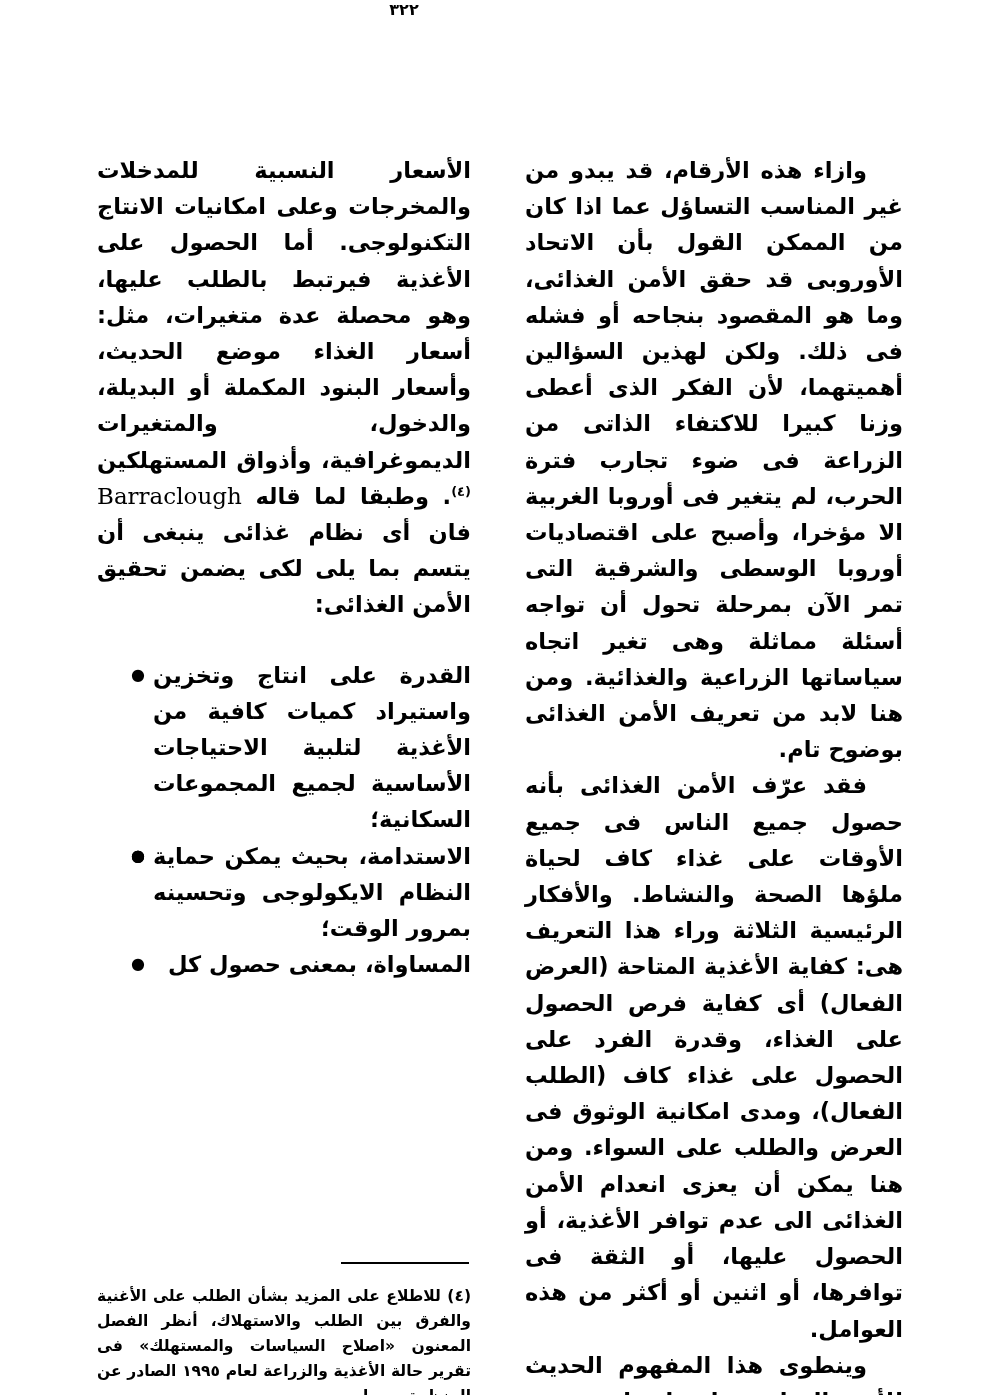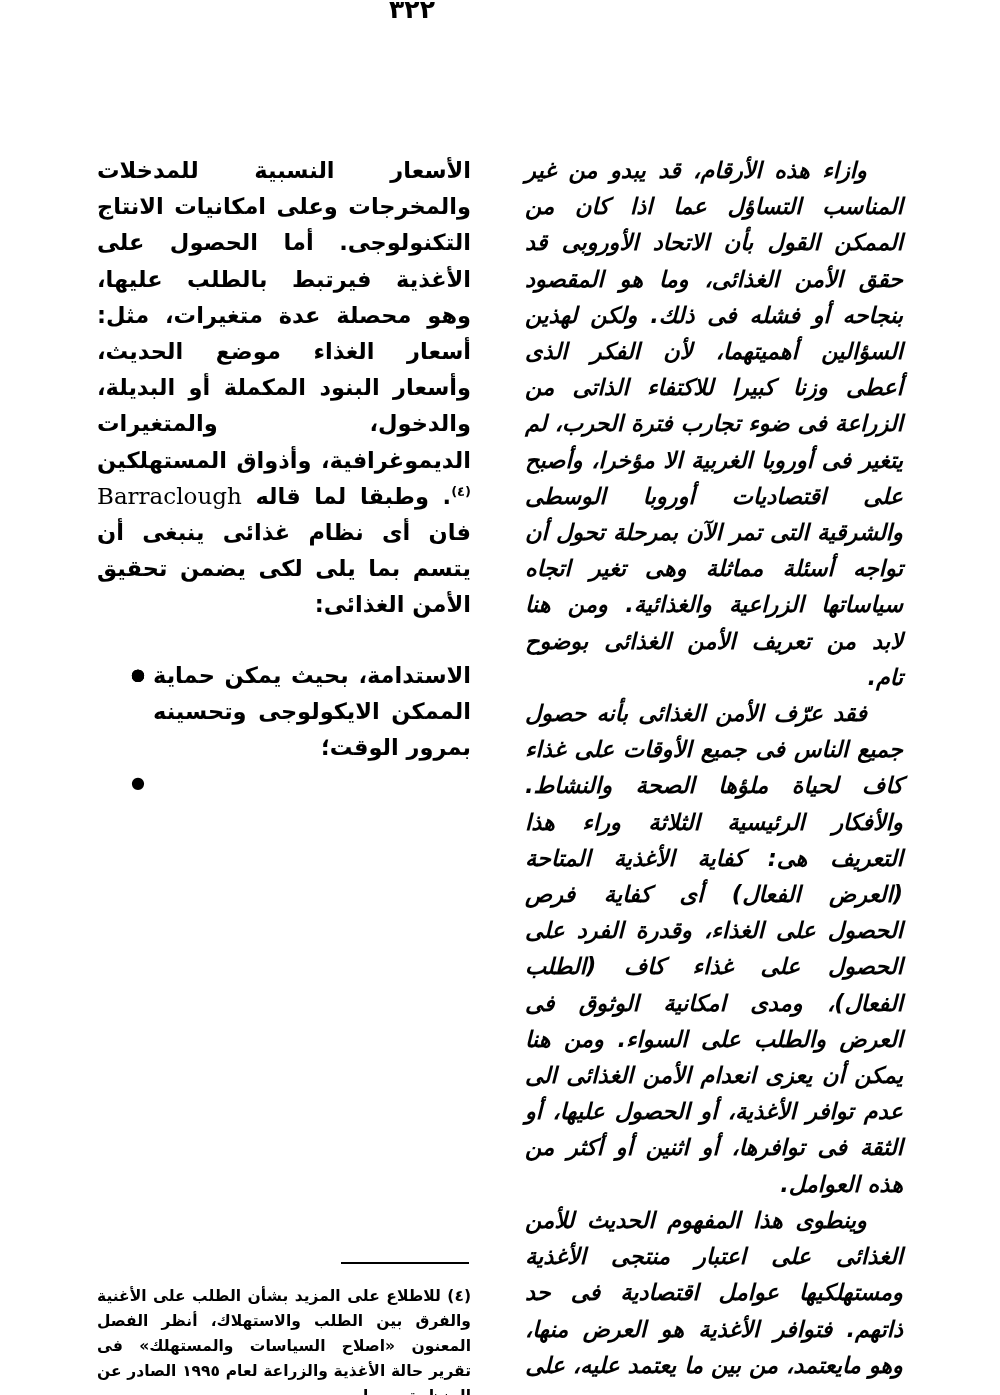--- a/index.html
+++ b/index.html
@@ -18,10 +18,10 @@
     .page-number {
       position: absolute;
       top: 0;
-      left: 16px;
+      left: 8px;
       width: 792px;
       text-align: center;
-      font-size: 25px;
+      font-size: 16px;
       font-weight: bold;
       line-height: 20px;
       direction: rtl;

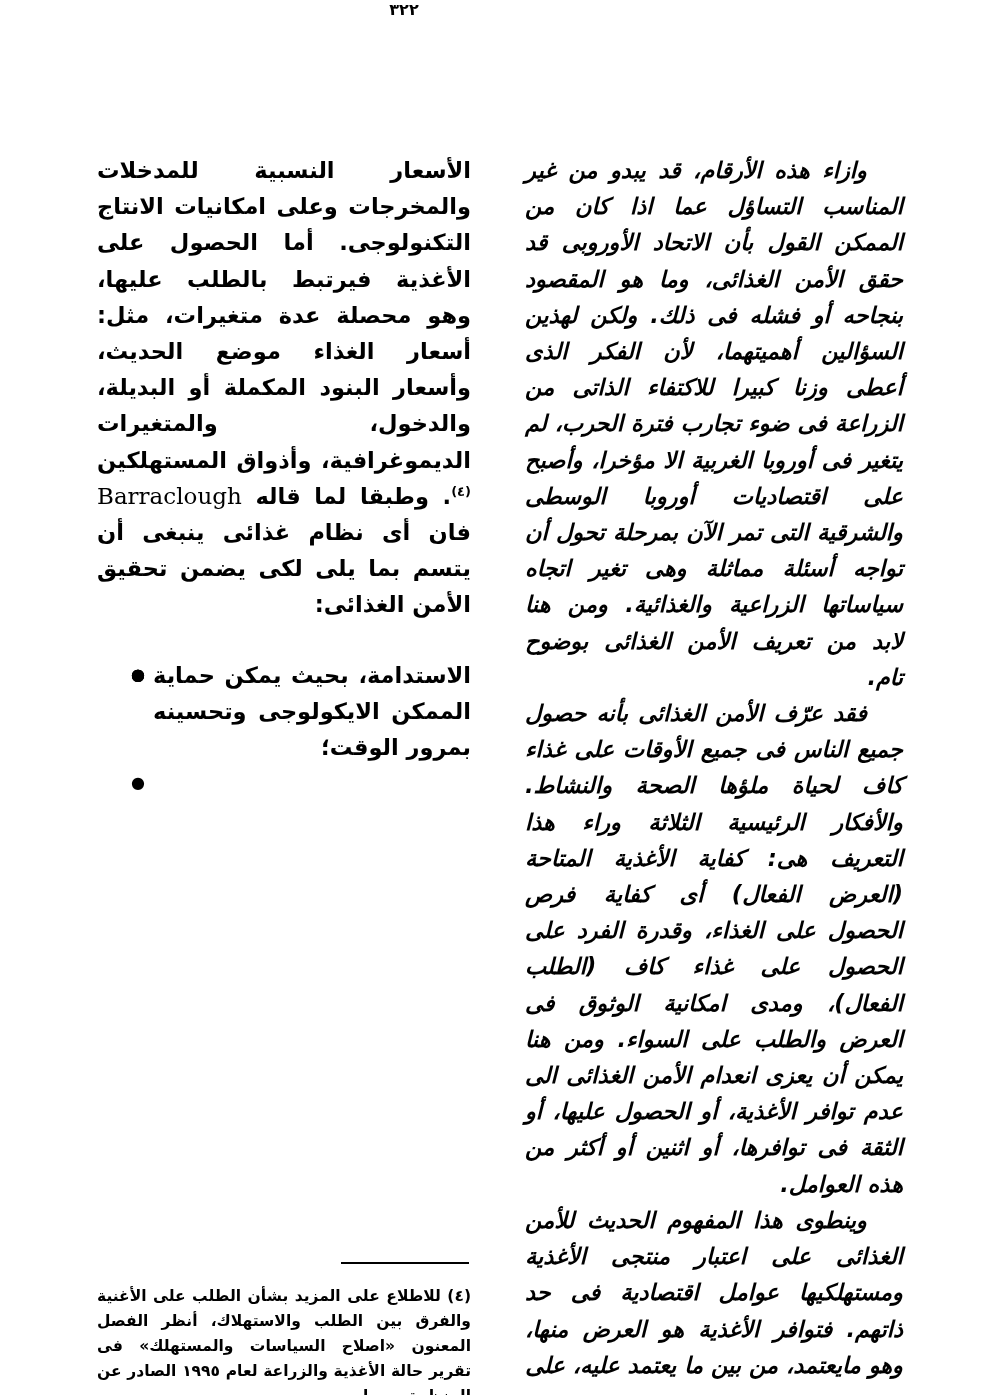--- a/index.html
+++ b/index.html
@@ -49,7 +49,6 @@
     }
     .para.indent {
       text-indent: 36px;
-      font-style: italic;
     }
     .intro {
       margin: 0 0 34px 0;

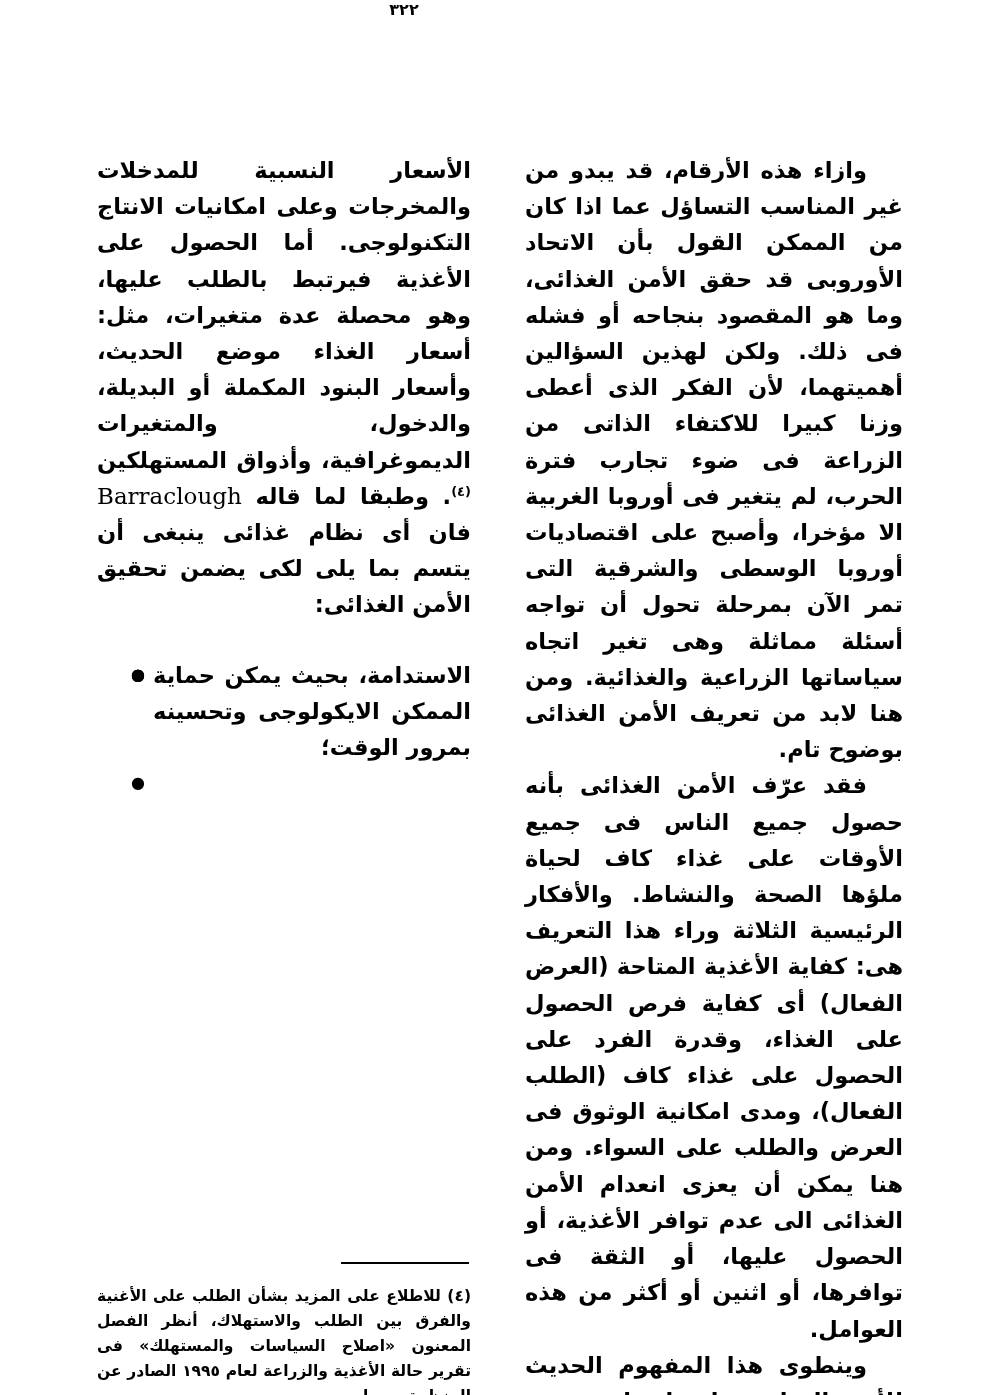--- a/index.html
+++ b/index.html
@@ -122,6 +122,7 @@
   <ul class="bullets">
     <li class="bullet-item">
       <span class="bullet-icon">●</span>
+      <span class="bullet-text">القدرة على انتاج وتخزين واستيراد كميات كافية من الأغذية لتلبية الاحتياجات الأساسية لجميع المجموعات السكانية؛</span>
     </li>
     <li class="bullet-item">
       <span class="bullet-icon">●</span>

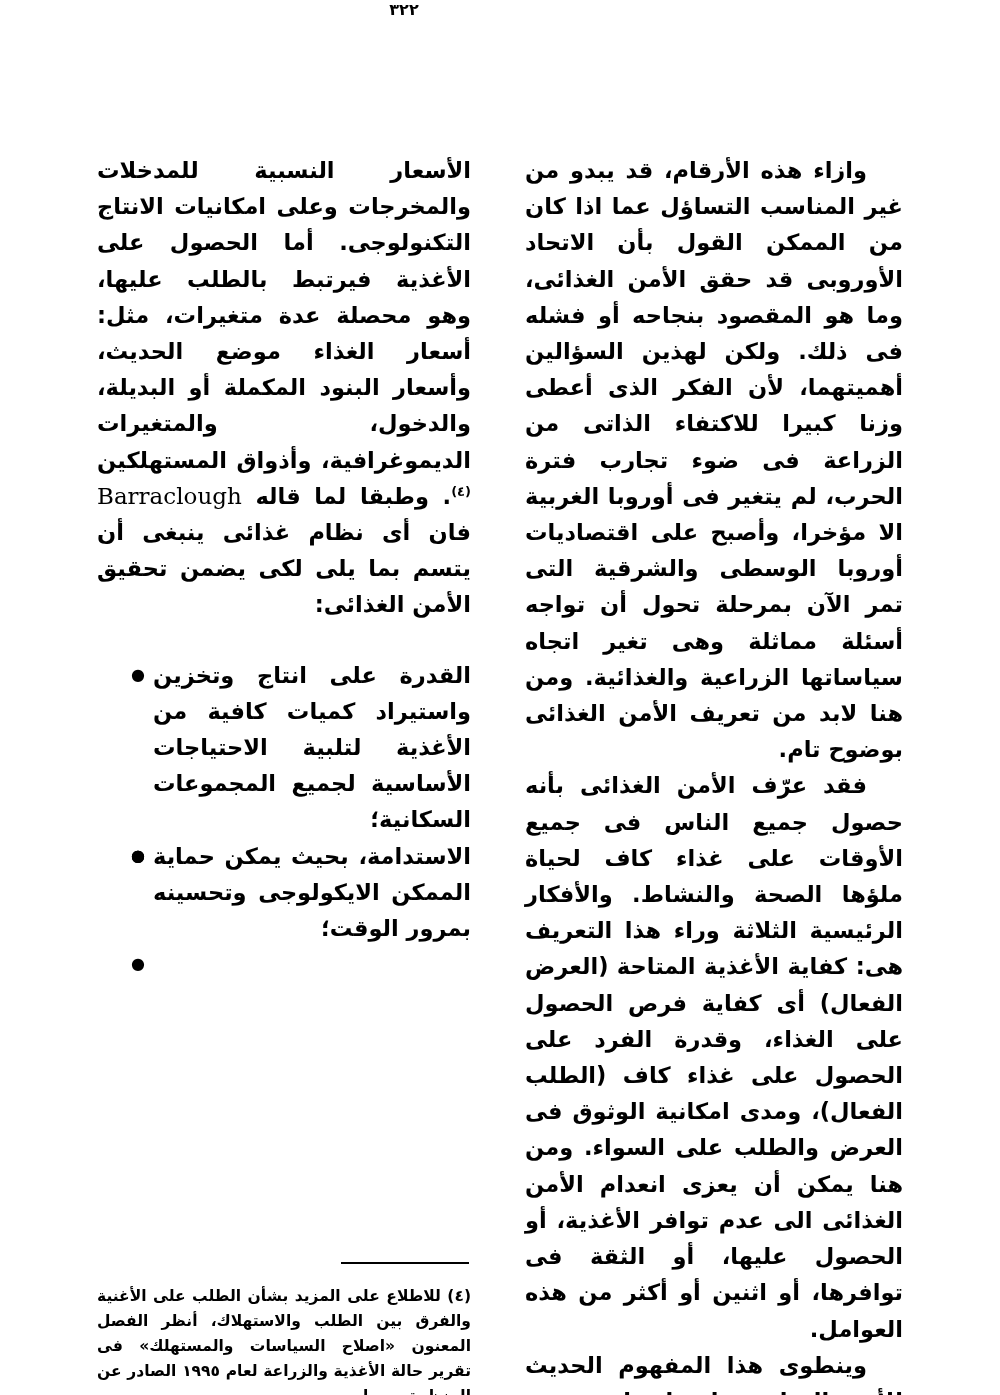--- a/index.html
+++ b/index.html
@@ -132,7 +132,7 @@
     </li>
     <li class="bullet-item">
       <span class="bullet-icon">●</span>
-      <span class="bullet-text">الاستدامة، بحيث يمكن حماية الممكن الايكولوجى وتحسينه بمرور الوقت؛</span>
+      <span class="bullet-text">الاستدامة، بحيث يمكن حماية النظام الايكولوجى وتحسينه بمرور الوقت؛</span>
     </li>
     <li class="bullet-item">
       <span class="bullet-icon">●</span>

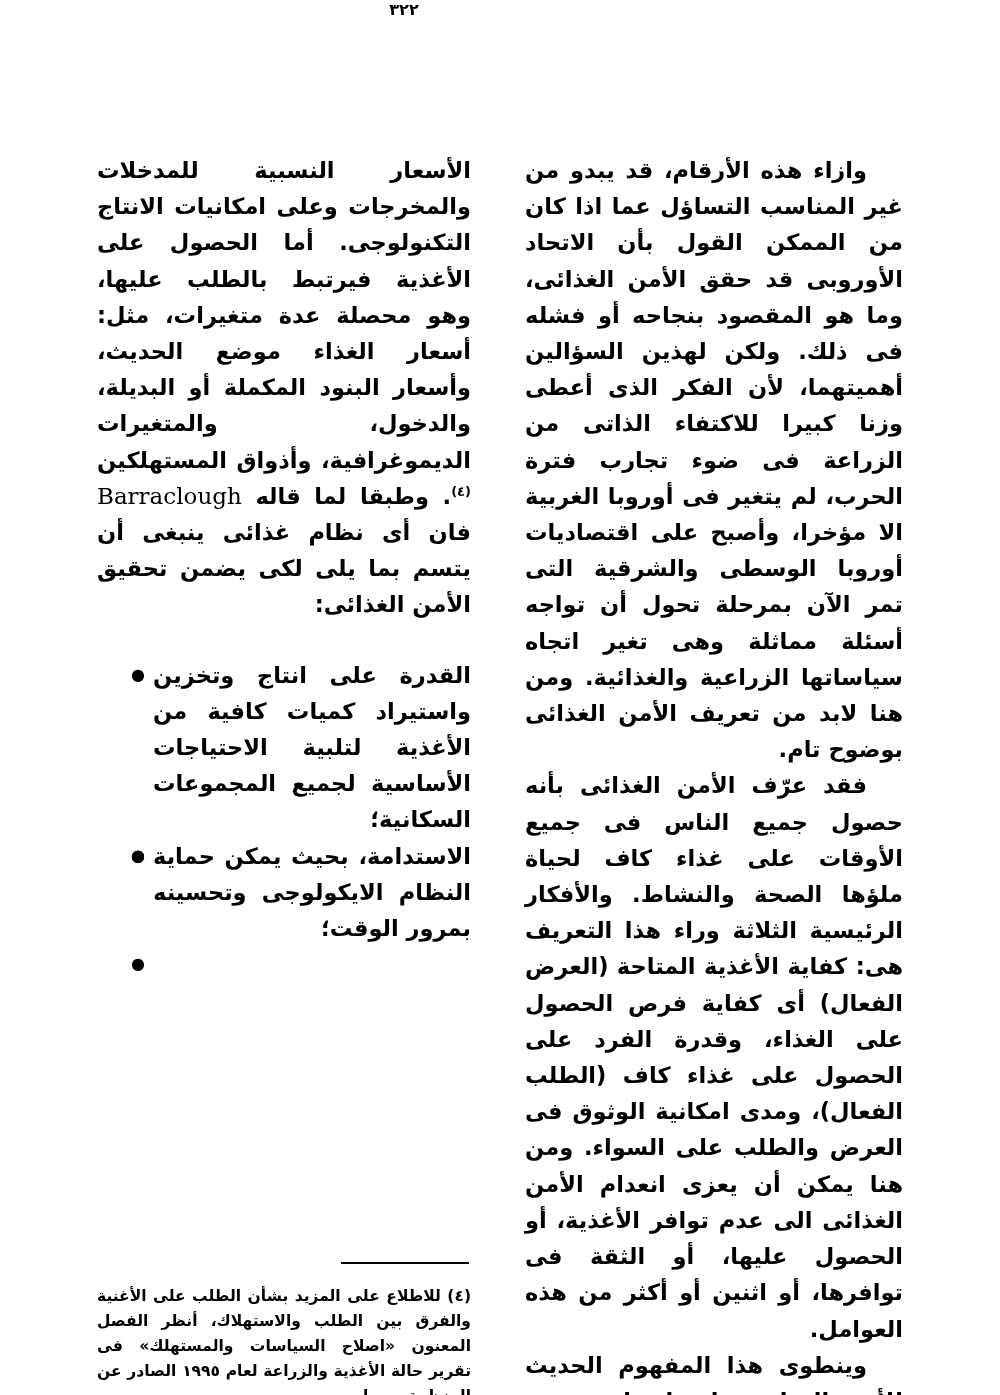--- a/index.html
+++ b/index.html
@@ -136,6 +136,7 @@
     </li>
     <li class="bullet-item">
       <span class="bullet-icon">●</span>
+      <span class="bullet-text">المساواة، بمعنى حصول كل</span>
     </li>
   </ul>
 </div>

